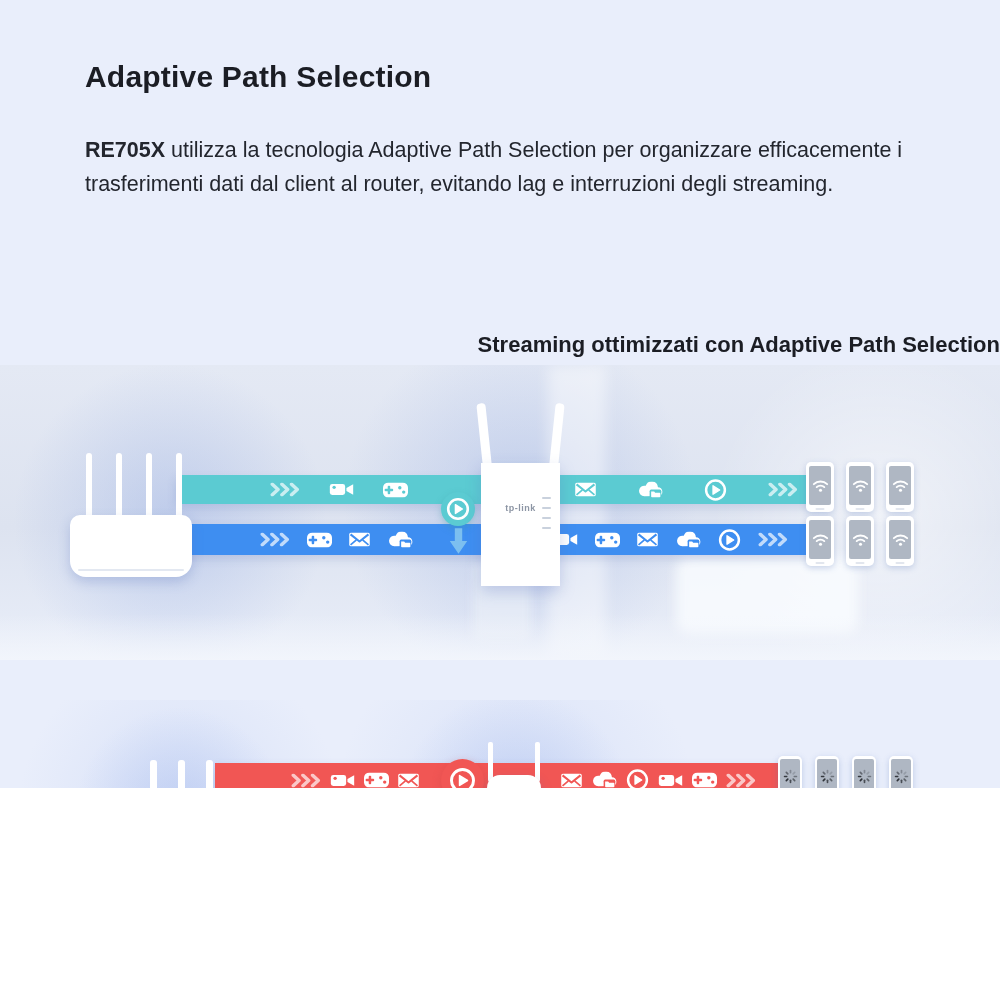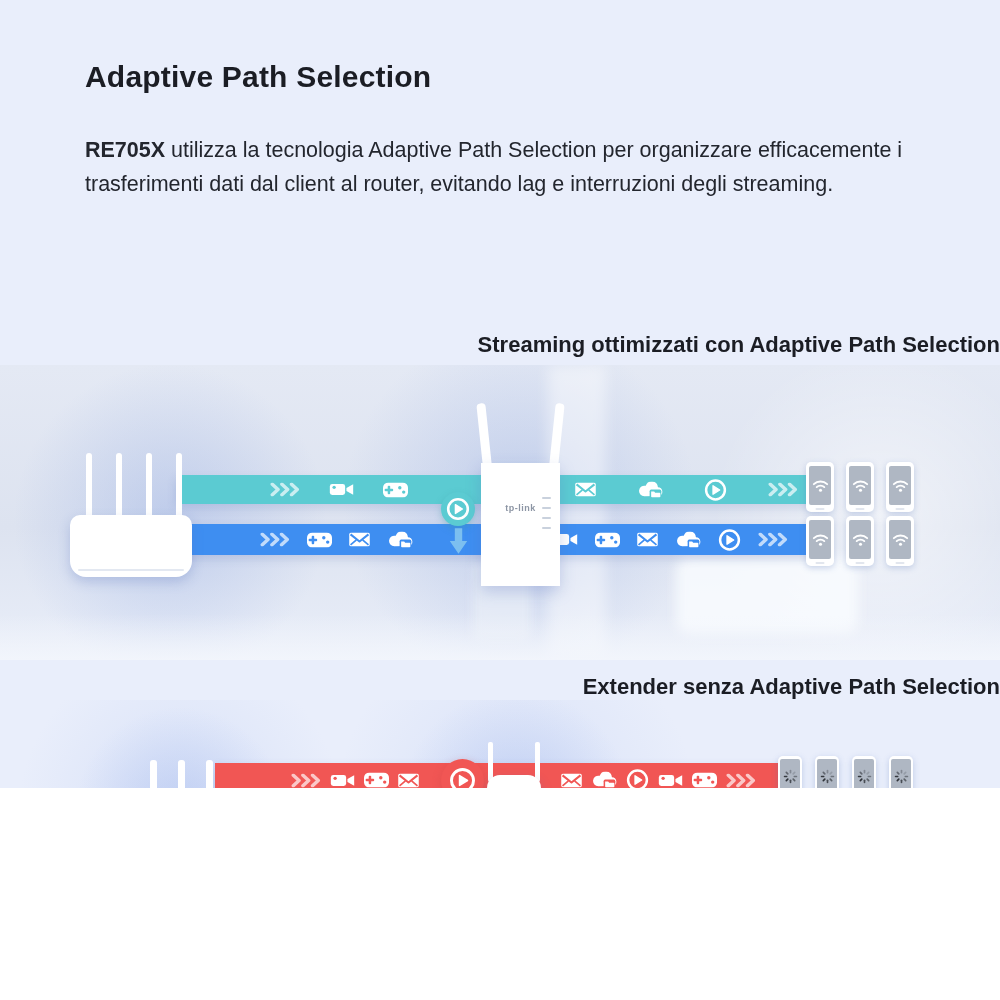--- a/index.html
+++ b/index.html
@@ -383,7 +383,6 @@
     </div>
   </div>
 
-  <h2 class="sect-h h-leg">Extender senza Adaptive Path Selection</h2>
 
   <div class="diagram d2">
 

